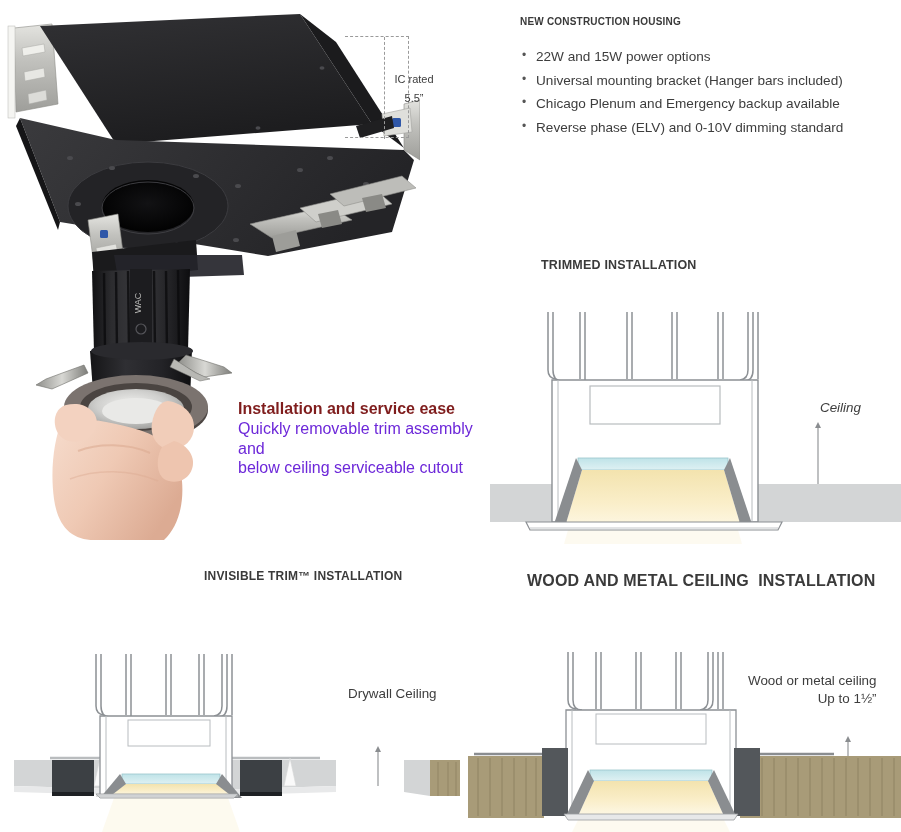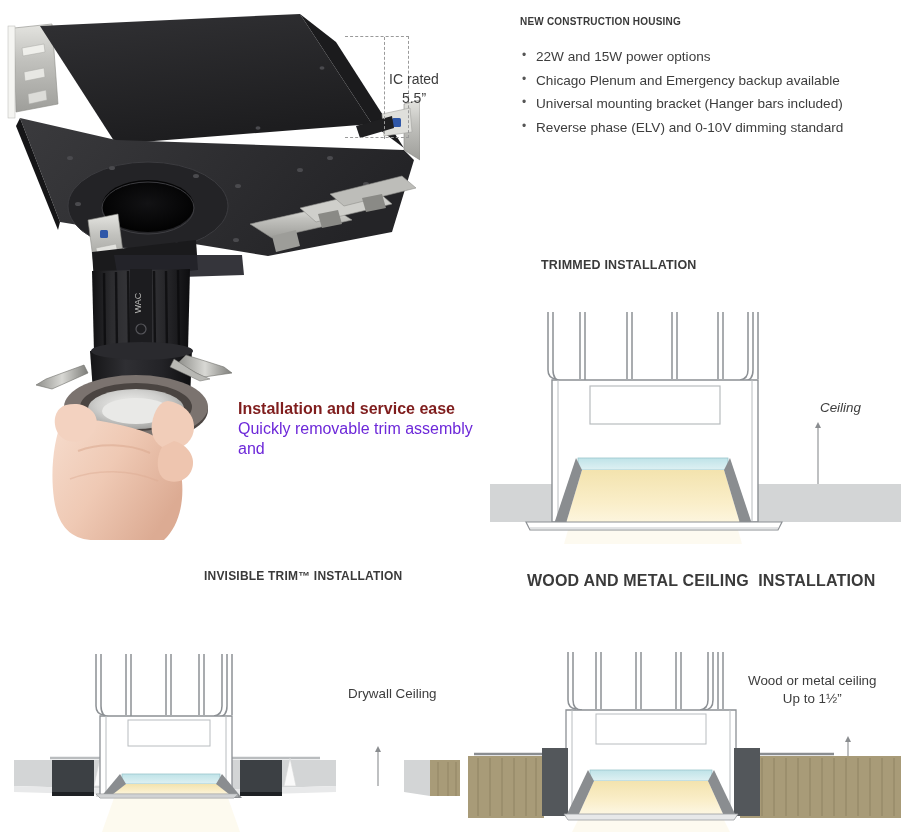--- a/index.html
+++ b/index.html
@@ -46,7 +46,7 @@
   #ic-callout {
     position: absolute; left: 375px; top: 70px;
     width: 78px; text-align: center;
-    font-size: 14px; color: #3d3d3d; line-height: 19px;
+    font-size: 11px; color: #3d3d3d; line-height: 19px;
   }
   #ic-bracket {
     position: absolute; left: 345px; top: 36px;

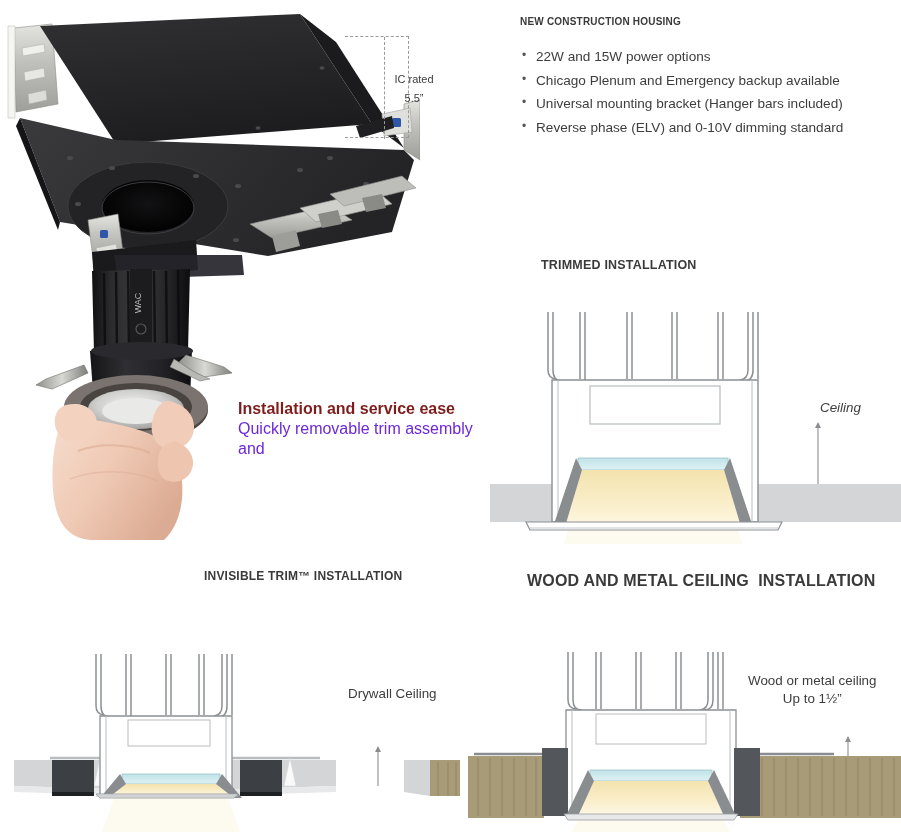--- a/index.html
+++ b/index.html
@@ -195,8 +195,8 @@
   <div class="sec-title" id="housing-title">NEW CONSTRUCTION HOUSING</div>
   <ul id="feature-list">
     <li>22W and 15W power options</li>
+    <li>Universal mounting bracket (Hanger bars included)</li>
     <li>Chicago Plenum and Emergency backup available</li>
-    <li>Universal mounting bracket (Hanger bars included)</li>
     <li>Reverse phase (ELV) and 0-10V dimming standard</li>
   </ul>
 

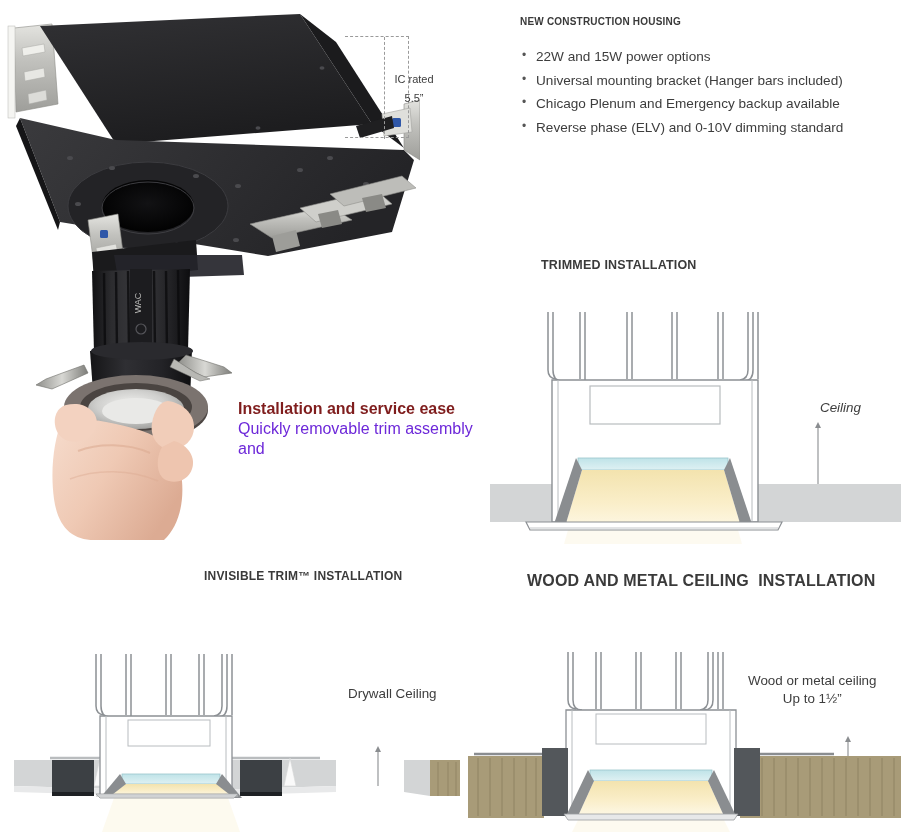--- a/index.html
+++ b/index.html
@@ -294,6 +294,7 @@
   <div id="service-caption">
     <div class="hd">Installation and service ease</div>
     <div class="bd">Quickly removable trim assembly and</div>
+    <div class="bd">below ceiling serviceable cutout</div>
   </div>
 
   <div class="sec-title" id="trimmed-title">TRIMMED INSTALLATION</div>

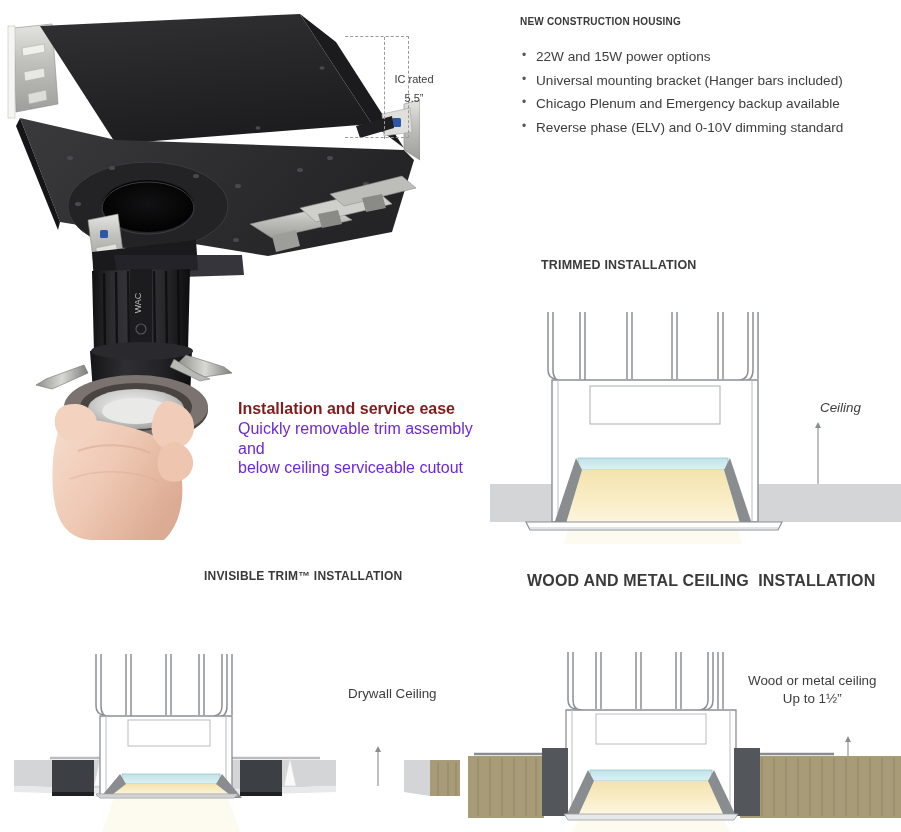--- a/index.html
+++ b/index.html
@@ -92,7 +92,7 @@
   }
   #lbl-ceiling   { left: 820px; top: 399px; font-style: italic; }
   #lbl-drywall   { left: 348px; top: 685px; }
-  #lbl-woodmetal { left: 748px; top: 672px; text-align: center; }
+  #lbl-woodmetal { left: 748px; top: 672px; text-align: right; }
 </style>
 </head>
 <body>

